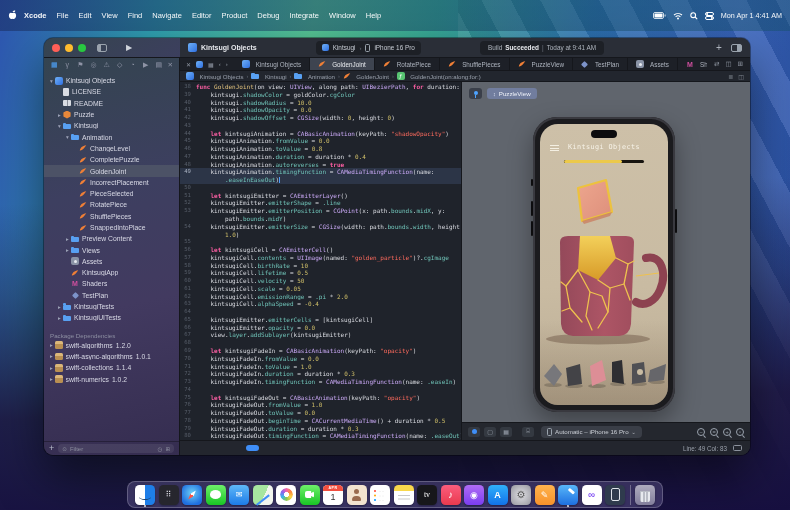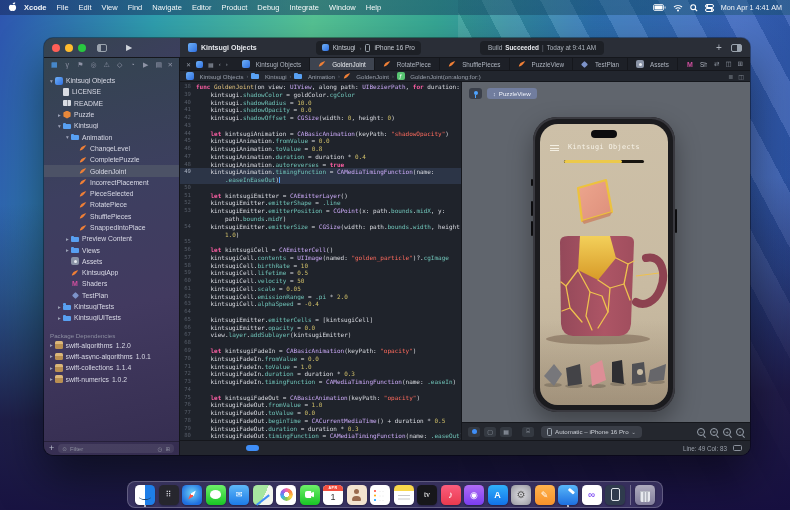--- a/index.html
+++ b/index.html
@@ -10,7 +10,7 @@
     background:repeating-linear-gradient(62deg,rgba(255,255,255,.10) 0 26px,rgba(10,40,60,.10) 26px 52px)}
   .wp-shade{position:absolute;inset:0;background:linear-gradient(178deg,rgba(10,10,30,0) 38%,rgba(30,24,60,.35) 55%,rgba(28,18,58,.88) 78%,#171040 100%)}
   
-  .menubar{position:absolute;top:0;left:0;right:0;height:15px;display:flex;align-items:center;
+  .menubar{position:absolute;top:0;left:0;right:0;height:31px;display:flex;align-items:center;
     background:linear-gradient(90deg,rgba(25,45,95,.55),rgba(18,80,95,.40));color:rgba(255,255,255,.95);font-size:7.5px;padding:0 8px;z-index:50}
   .menu-item{padding:0 5px;cursor:default}
   .menu-item.bold{font-weight:bold}

